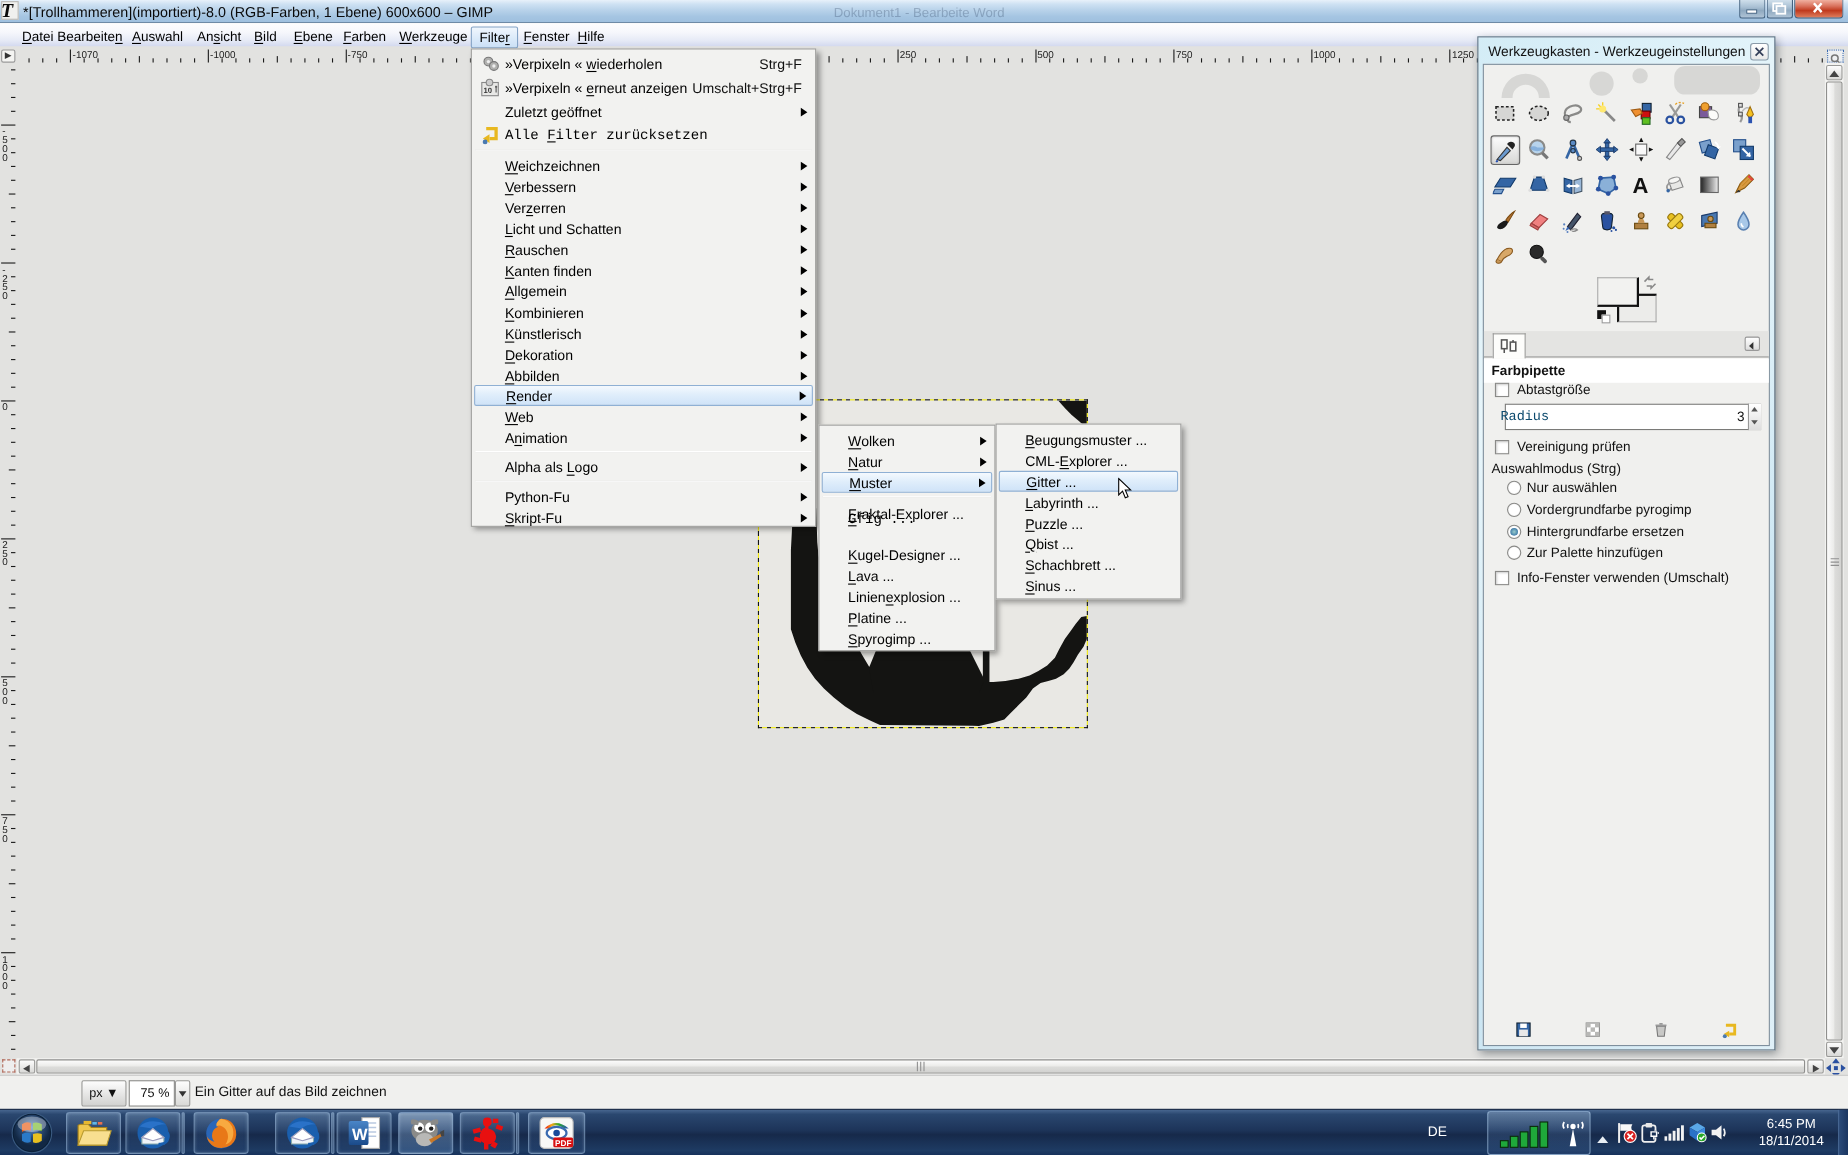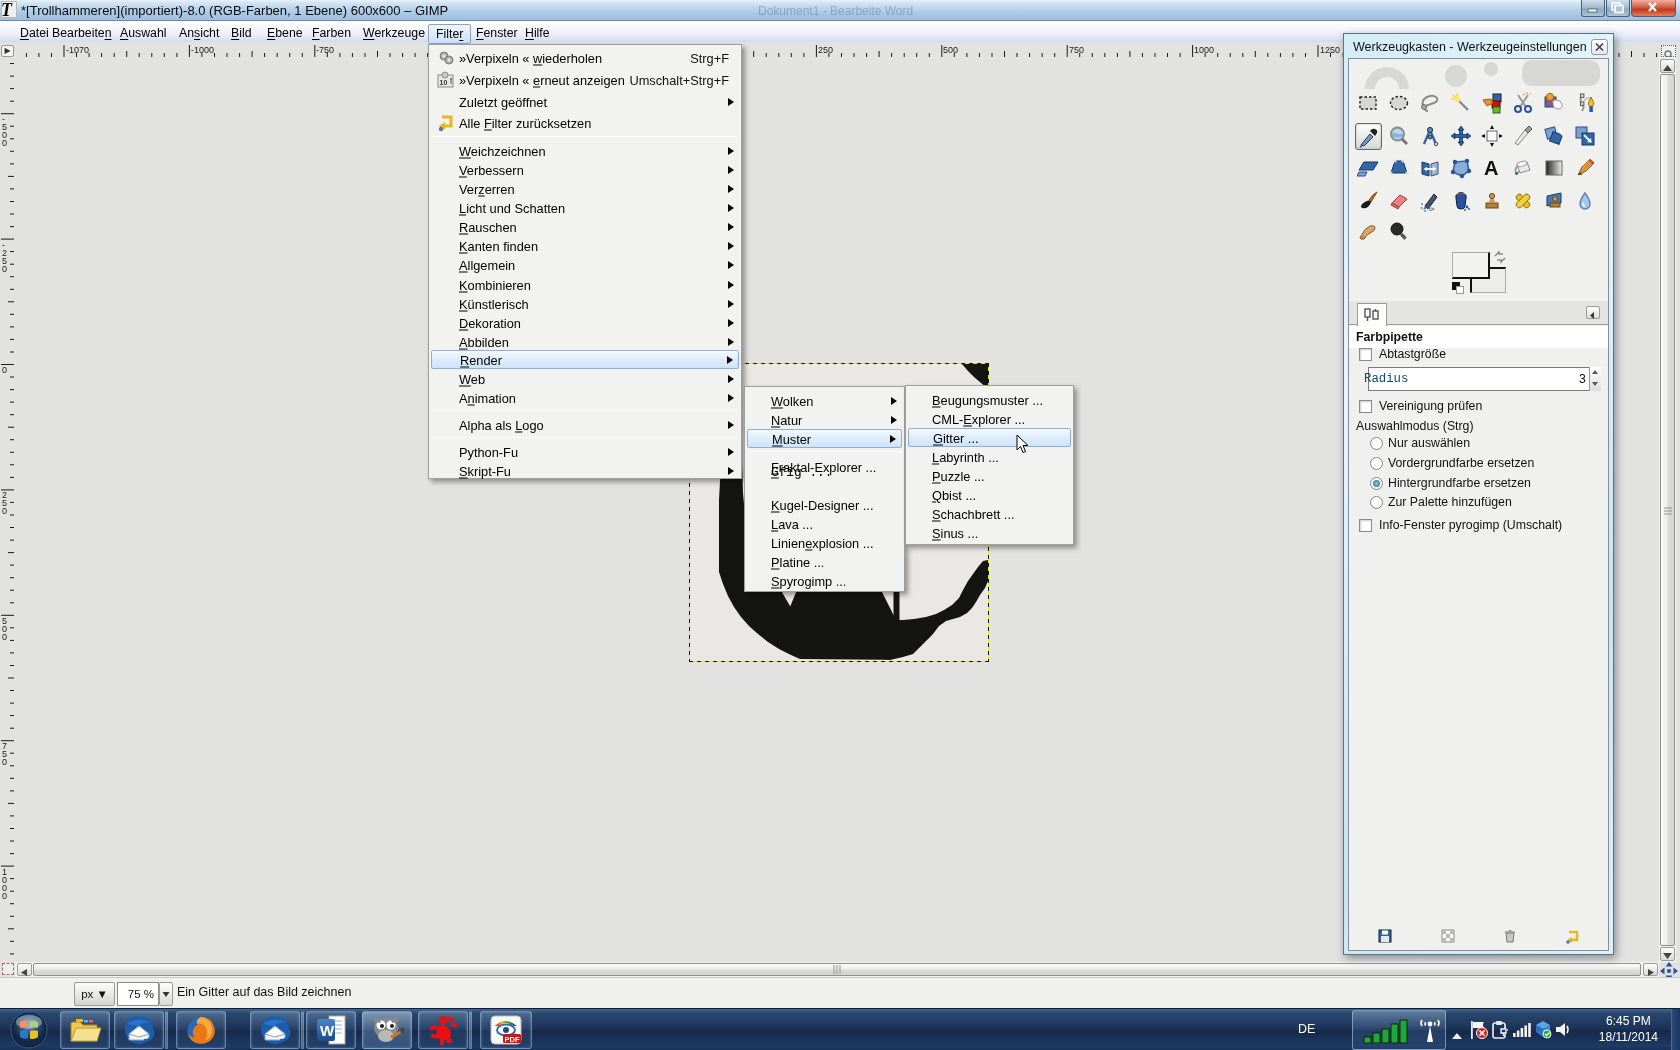--- a/index.html
+++ b/index.html
@@ -834,7 +834,7 @@
 <span class="lbl">Zuletzt geöffnet</span>
 <span class="arr"></span>
 </div>
-<div class="mi" style="top:67px;height:21px;">
+<div class="mi" style="top:67px;height:21px;font-family:Liberation Mono, monospace;">
 <svg style="position:absolute;left:6px;top:2px" width="18" height="18" viewBox="0 0 18 18">
         <path d="M5 3 L14 3 L14 12 L8 12" fill="none" stroke="#e8b820" stroke-width="3"></path>
         <polygon points="8,8 8,16 2,12" fill="#e8b820"></polygon>

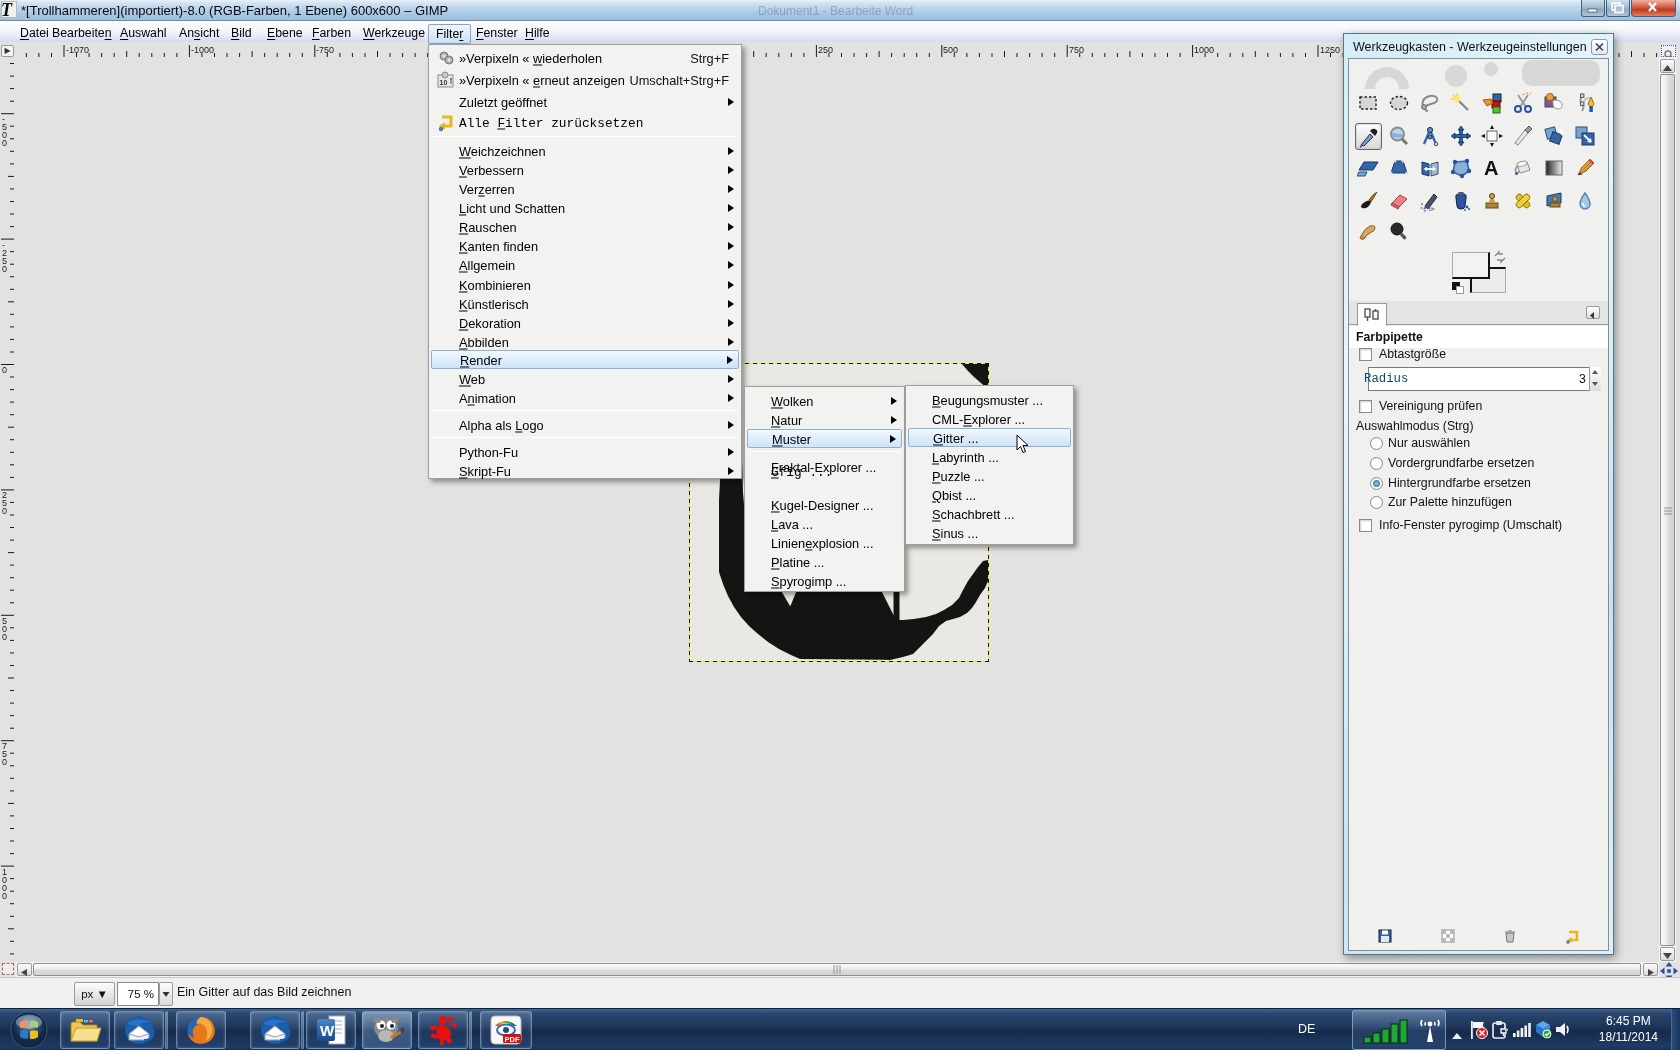--- a/index.html
+++ b/index.html
@@ -772,7 +772,7 @@
 <div class="rad" style="left:21px;top:378px"></div>
 <div class="opttxt" style="left:39px;top:377px">Nur auswählen</div>
 <div class="rad" style="left:21px;top:398px"></div>
-<div class="opttxt" style="left:39px;top:397px">Vordergrundfarbe ersetzen</div>
+<div class="opttxt" style="left:39px;top:397px">Vordergrundfarbe pyrogimp</div>
 <div class="rad" style="left:21px;top:418px"></div>
 <div class="abs" style="left:24px;top:421px;width:7px;height:7px;border-radius:50%;background:radial-gradient(#9cc,#1a5a9a);"></div>
 <div class="opttxt" style="left:39px;top:417px">Hintergrundfarbe ersetzen</div>

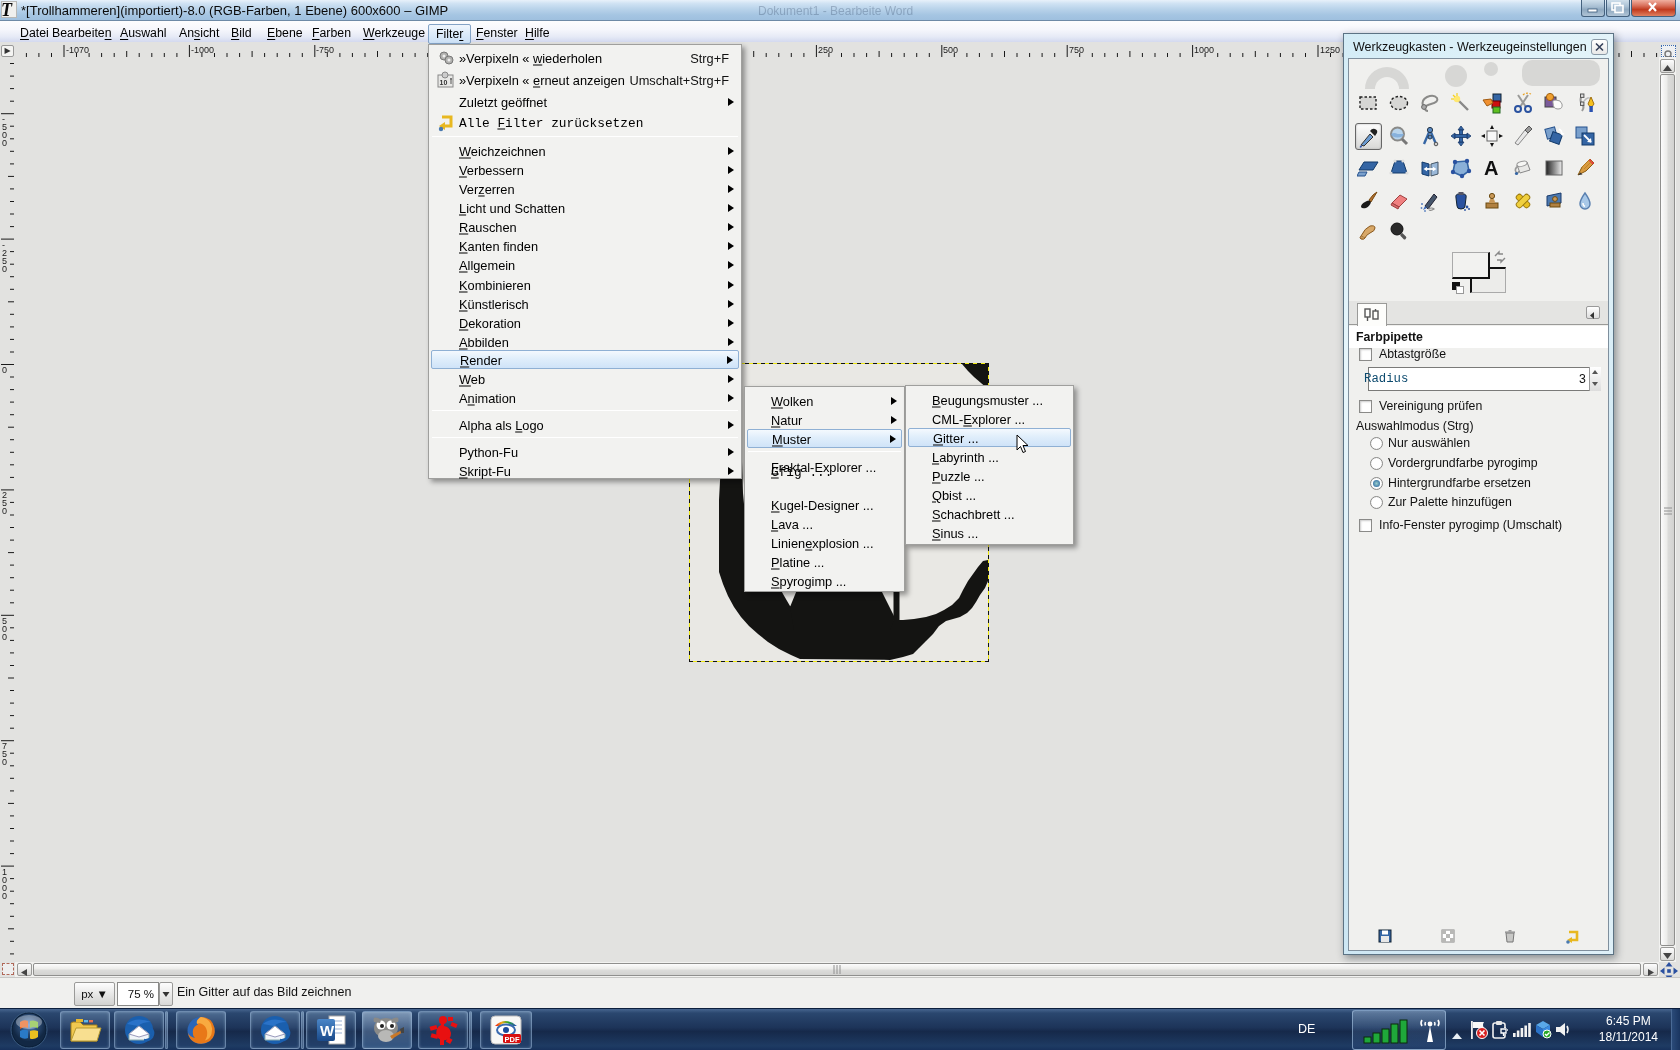--- a/index.html
+++ b/index.html
@@ -779,7 +779,7 @@
 <div class="rad" style="left:21px;top:437px"></div>
 <div class="opttxt" style="left:39px;top:436px">Zur Palette hinzufügen</div>
 <div class="cbox" style="left:10px;top:460px"></div>
-<div class="opttxt" style="left:30px;top:459px">Info-Fenster pyrogimp (Umschalt)</div>
+<div class="opttxt" style="left:30px;top:459px">Info-Fenster verwenden (Umschalt)</div>
 <svg class="abs" style="left:29px;top:870px" width="14" height="14" viewBox="0 0 14 14">
         <rect x="1" y="1" width="12" height="12" fill="#3465a4" stroke="#123"></rect>
         <rect x="4" y="1.5" width="6" height="4" fill="#fff"></rect>

